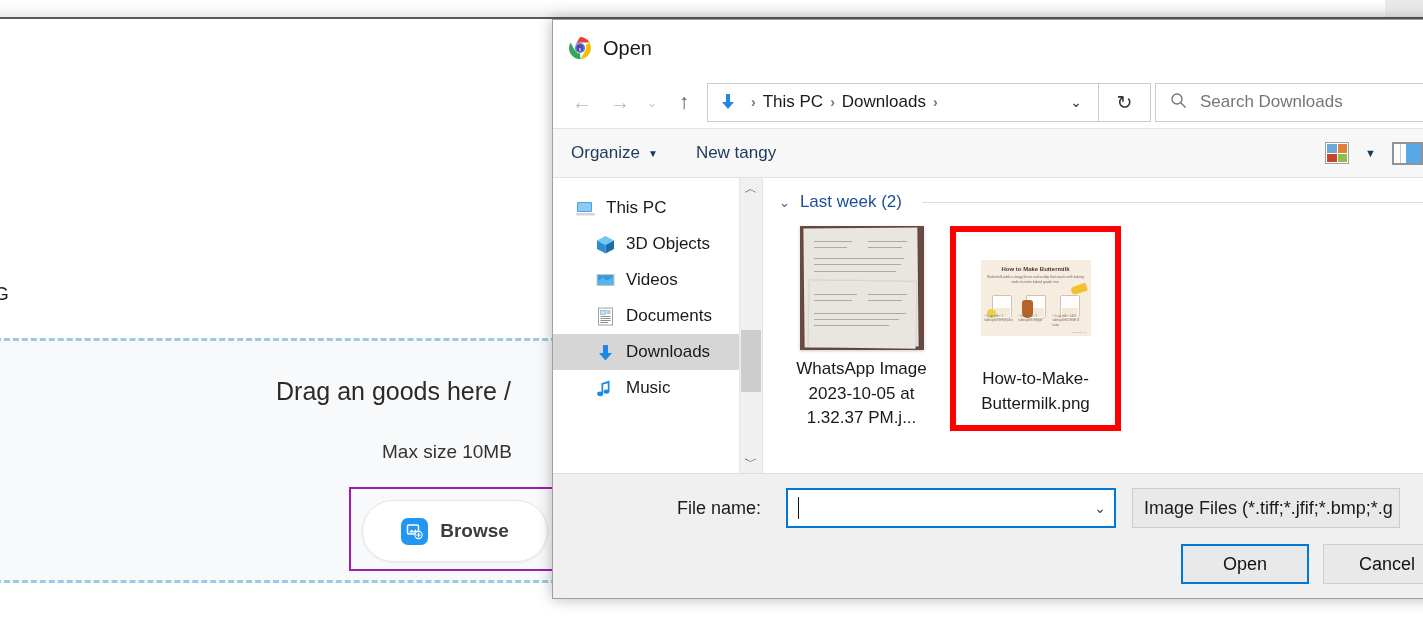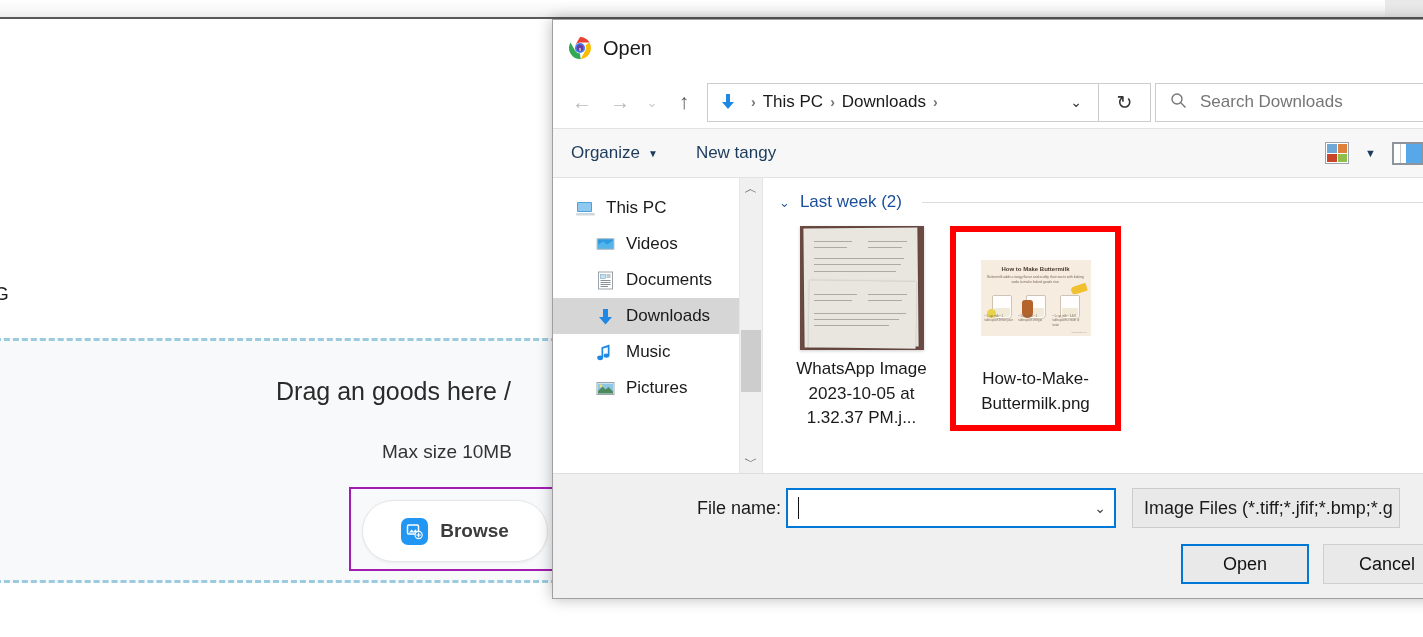--- a/index.html
+++ b/index.html
@@ -353,6 +353,16 @@
           <span>This PC</span>
         </div>
 
+        <div class="tree-item indent">
+          <span class="ti-icon">
+            <svg width="21" height="21" viewBox="0 0 21 21">
+              <path d="M10.5 2 L19 6.5 L10.5 11 L2 6.5 Z" fill="#6fc8ef"></path>
+              <path d="M2 6.5 L10.5 11 L10.5 19.5 L2 15 Z" fill="#2a8fd0"></path>
+              <path d="M19 6.5 L10.5 11 L10.5 19.5 L19 15 Z" fill="#1a6fa8"></path>
+            </svg>
+          </span>
+          <span>3D Objects</span>
+        </div>
 
         <div class="tree-item indent">
           <span class="ti-icon">

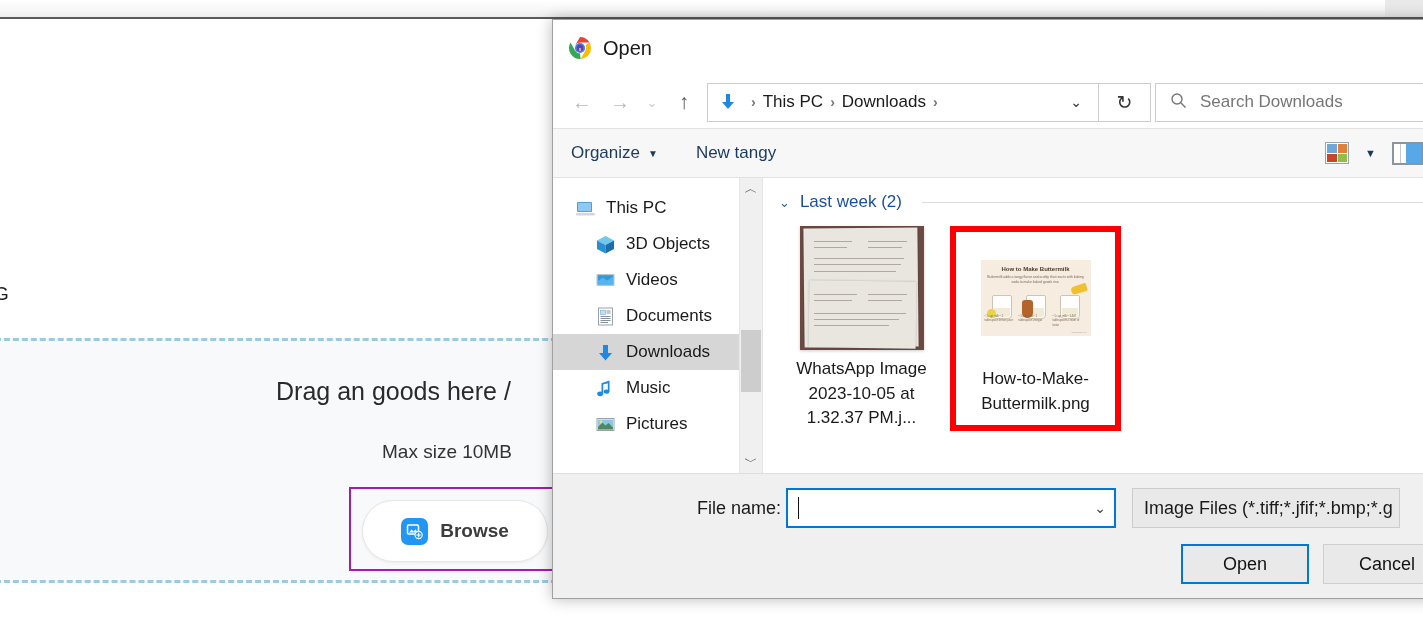--- a/index.html
+++ b/index.html
@@ -413,17 +413,6 @@
           <span>Music</span>
         </div>
 
-        <div class="tree-item indent">
-          <span class="ti-icon">
-            <svg width="21" height="21" viewBox="0 0 21 21">
-              <rect x="2" y="4.5" width="17" height="12" fill="#ffffff" stroke="#9aa3aa" stroke-width="1"></rect>
-              <rect x="3" y="5.5" width="15" height="10" fill="#8fc5e5"></rect>
-              <path d="M3 13 L7.5 8.5 L10.5 11.5 L13.5 9 L18 13.5 L18 15.5 L3 15.5 Z" fill="#4f8a5e"></path>
-              <circle cx="6" cy="8" r="1.4" fill="#f2e06a"></circle>
-            </svg>
-          </span>
-          <span>Pictures</span>
-        </div>
 
 
         <div class="sb-scroll">

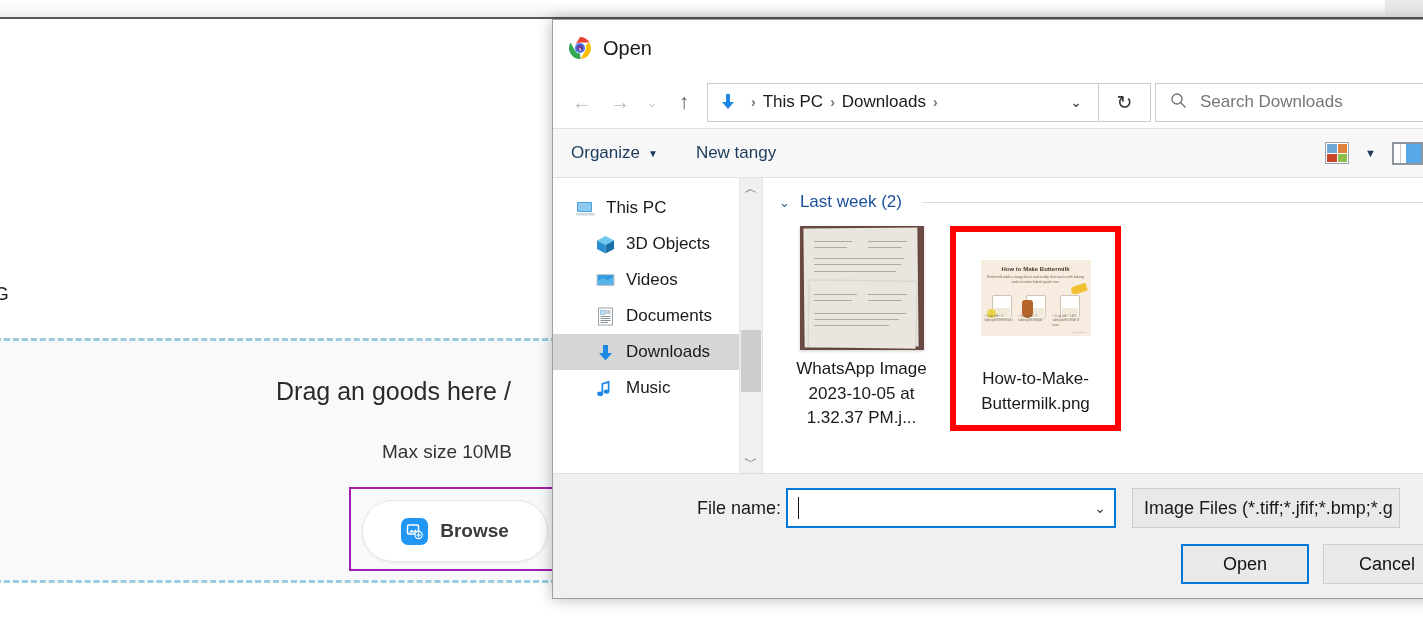--- a/index.html
+++ b/index.html
@@ -210,7 +210,7 @@
   
   .dlg-bottom { position: relative; height: 130px; background: #f0f0f0; border-top: 1px solid #dedede; }
   .fn-row { position: absolute; left: 0; top: 14px; width: 100%; height: 40px; display: flex; align-items: center; }
-  .fn-label { width: 233px; text-align: right; padding-right: 5px; font-size: 18px; color: #1a1a1a; }
+  .fn-label { width: 233px; text-align: right; padding-right: 25px; font-size: 18px; color: #1a1a1a; }
   .fn-input {
     width: 330px; height: 40px; background: #fff; border: 2px solid #0078d7;
     display: flex; align-items: center; padding: 0 8px 0 10px; position: relative;

